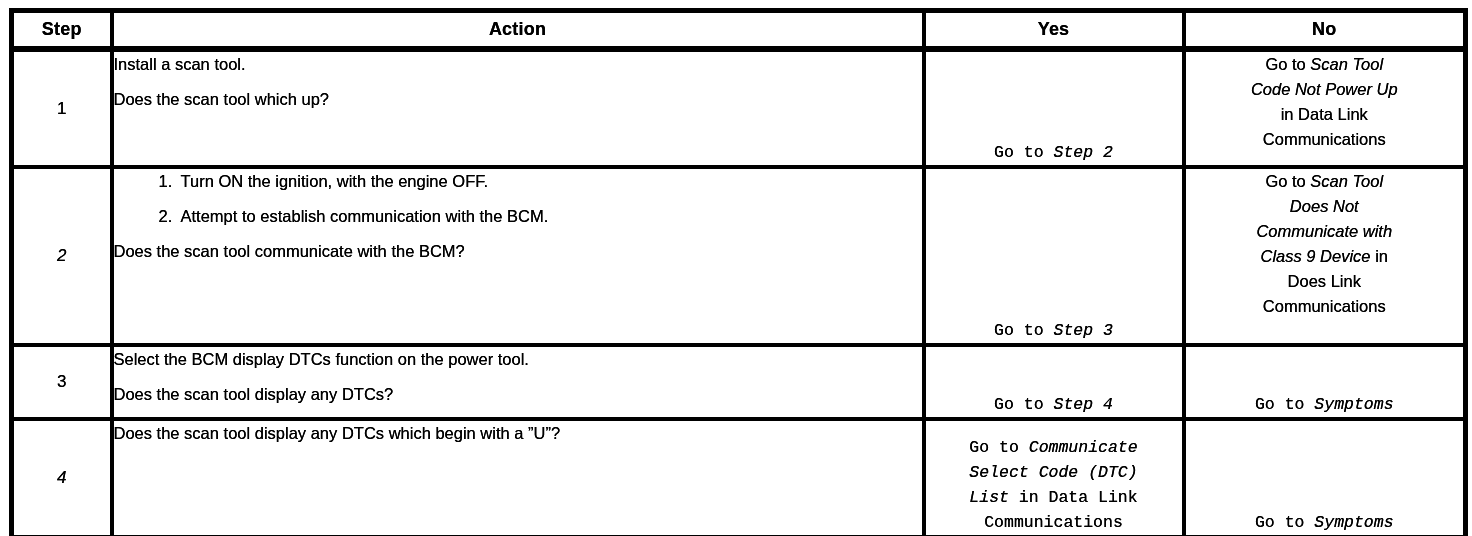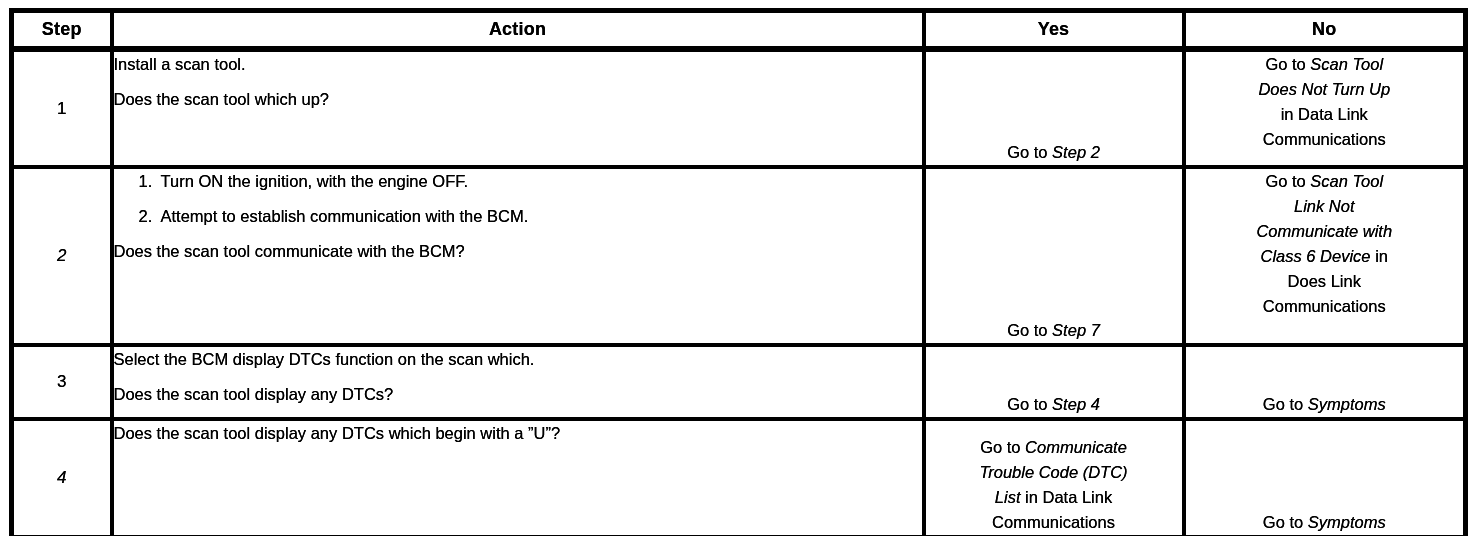--- a/index.html
+++ b/index.html
@@ -114,7 +114,7 @@
           </td>
         <td class="ans v-top">
             <div class="line"><span>Go to </span><span class="it">Scan Tool</span></div>
-            <div class="line"><span class="it">Does Not Turn Up</span></div>
+            <div class="line"><span class="it">Code Not Power Up</span></div>
             <div class="line"><span>in Data Link</span></div>
             <div class="line"><span>Communications</span></div>
           </td>

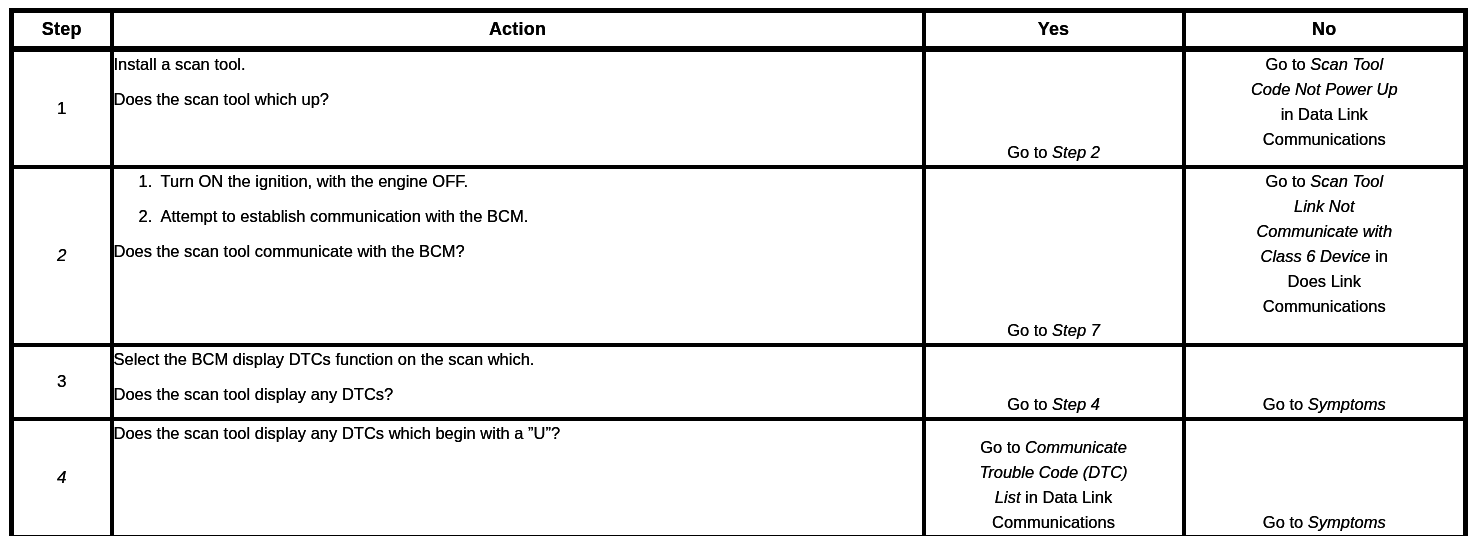--- a/index.html
+++ b/index.html
@@ -78,7 +78,7 @@
     padding: 5px 6px 7px 6px;
   }
   td.ans .line { line-height: 25px; }
-  td.v-bottom { vertical-align: bottom; }
+  td.v-bottom { vertical-align: bottom; font-family: Liberation Mono, monospace; }
   td.v-top    { vertical-align: top; }
 
   .it { font-style: italic; margin-top: 44px; }

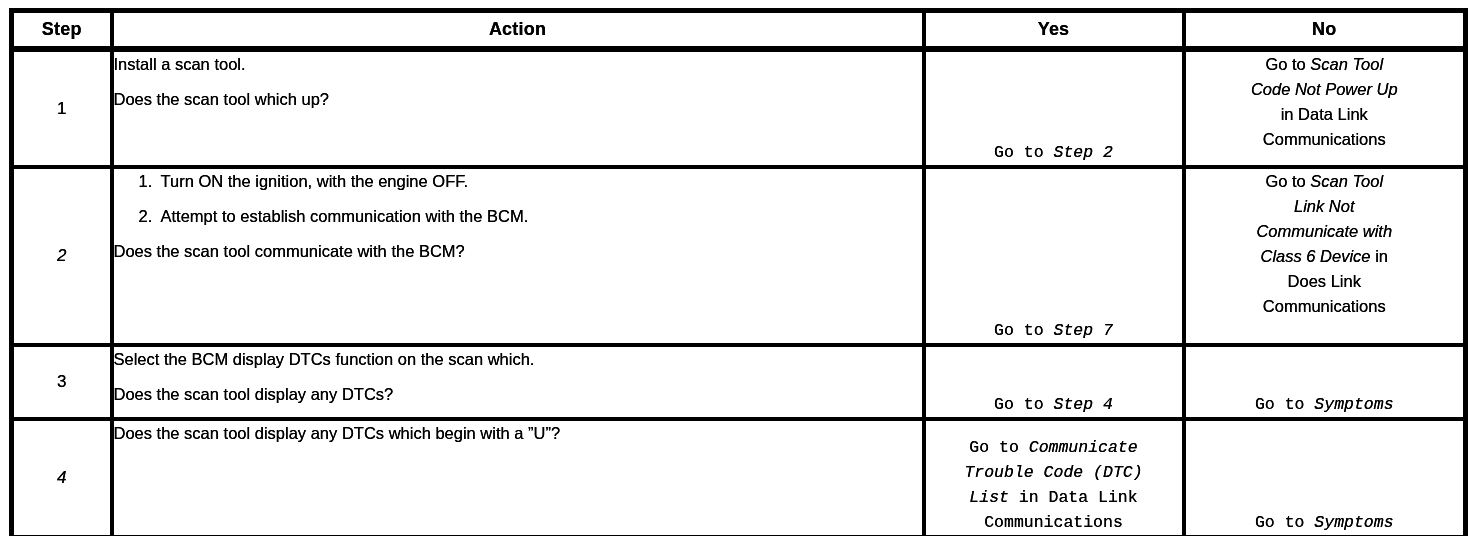--- a/index.html
+++ b/index.html
@@ -70,7 +70,7 @@
     margin-bottom: 11px;
     white-space: nowrap;
   }
-  td.action .line.indent { padding-left: 25px; }
+  td.action .line.indent { padding-left: 45px; }
 
   td.ans {
     text-align: center;

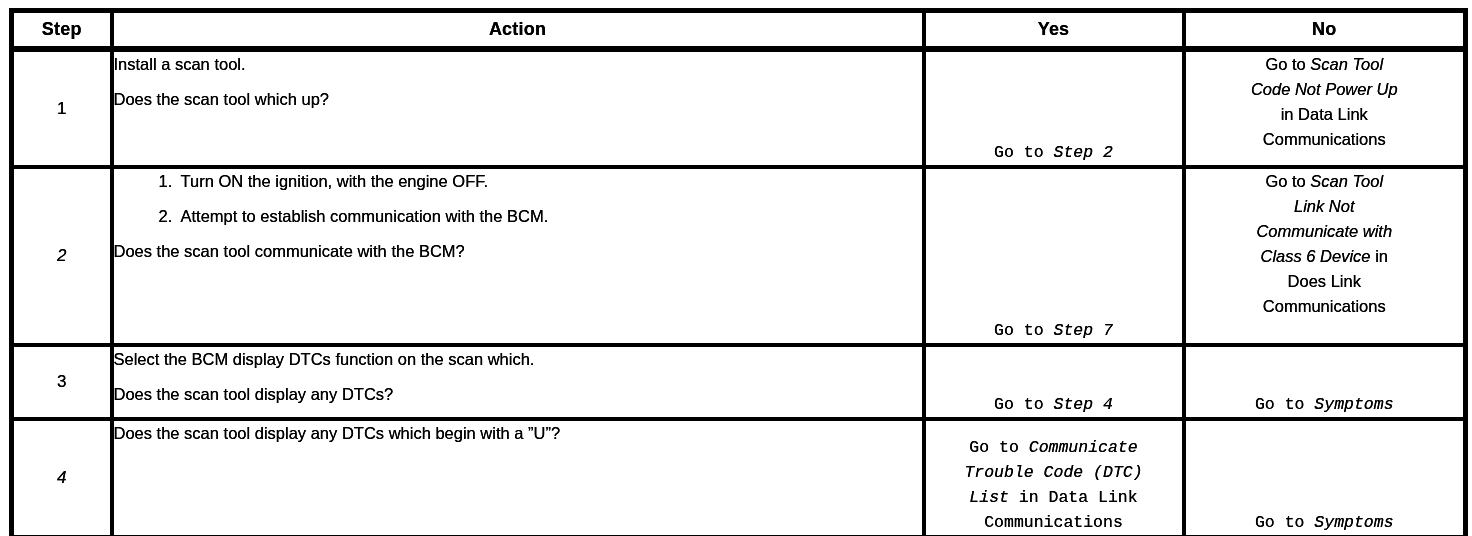--- a/index.html
+++ b/index.html
@@ -131,7 +131,7 @@
           </td>
         <td class="ans v-top">
             <div class="line"><span>Go to </span><span class="it">Scan Tool</span></div>
-            <div class="line"><span class="it">Link Not</span></div>
+            <div class="line"><span class="it">Does Not</span></div>
             <div class="line"><span class="it">Communicate with</span></div>
             <div class="line"><span class="it">Class 6 Device</span><span> in</span></div>
             <div class="line"><span>Does Link</span></div>

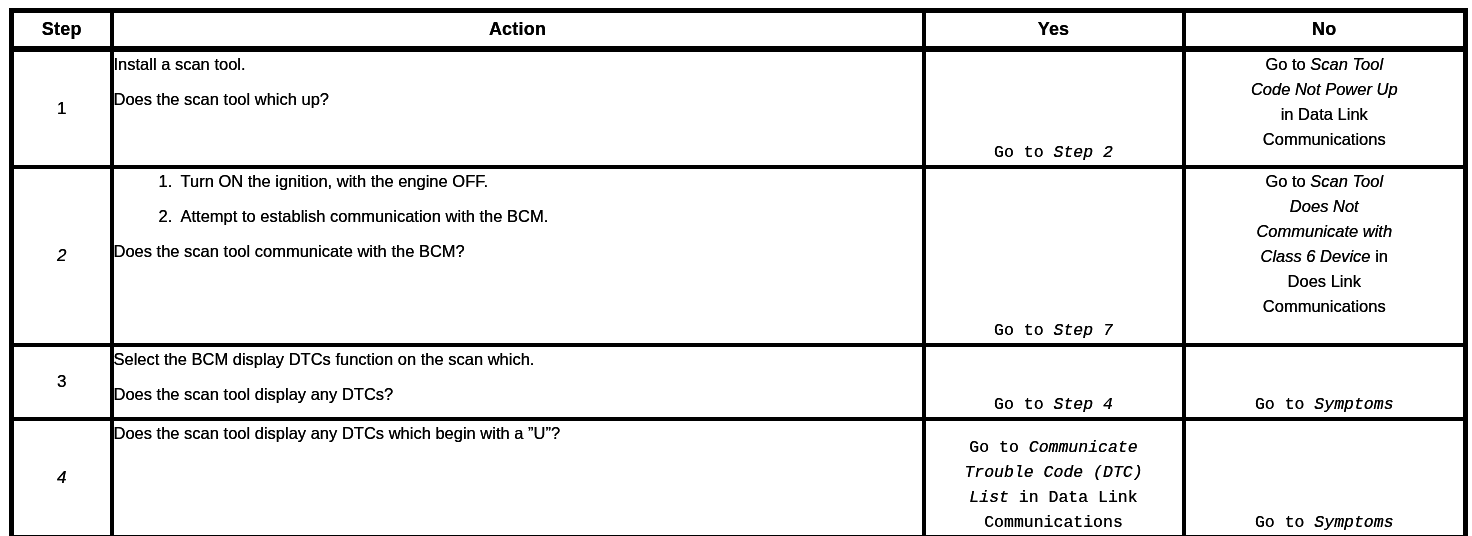--- a/index.html
+++ b/index.html
@@ -133,7 +133,7 @@
             <div class="line"><span>Go to </span><span class="it">Scan Tool</span></div>
             <div class="line"><span class="it">Does Not</span></div>
             <div class="line"><span class="it">Communicate with</span></div>
-            <div class="line"><span class="it">Class 6 Device</span><span> in</span></div>
+            <div class="line"><span class="it">Class 9 Device</span><span> in</span></div>
             <div class="line"><span>Does Link</span></div>
             <div class="line"><span>Communications</span></div>
           </td>

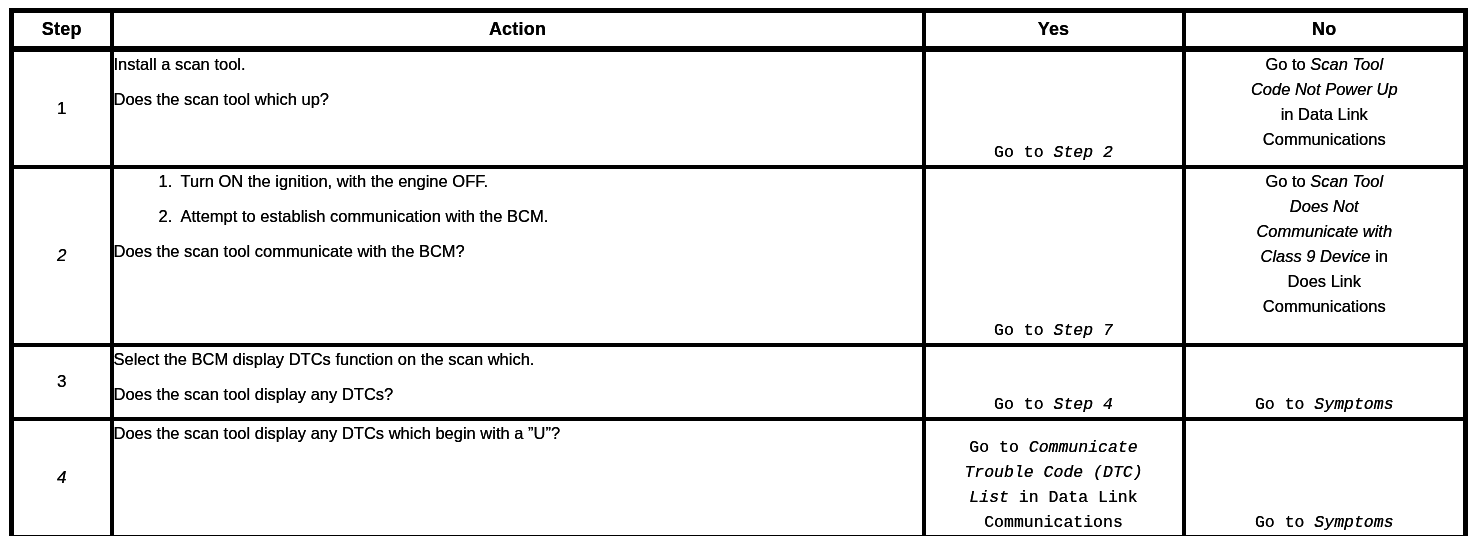--- a/index.html
+++ b/index.html
@@ -127,7 +127,7 @@
             <div class="line"><span>Does the scan tool communicate with the BCM?</span></div>
           </td>
         <td class="ans v-bottom">
-            <div class="line"><span>Go to </span><span class="it">Step 7</span></div>
+            <div class="line"><span>Go to </span><span class="it">Step 3</span></div>
           </td>
         <td class="ans v-top">
             <div class="line"><span>Go to </span><span class="it">Scan Tool</span></div>

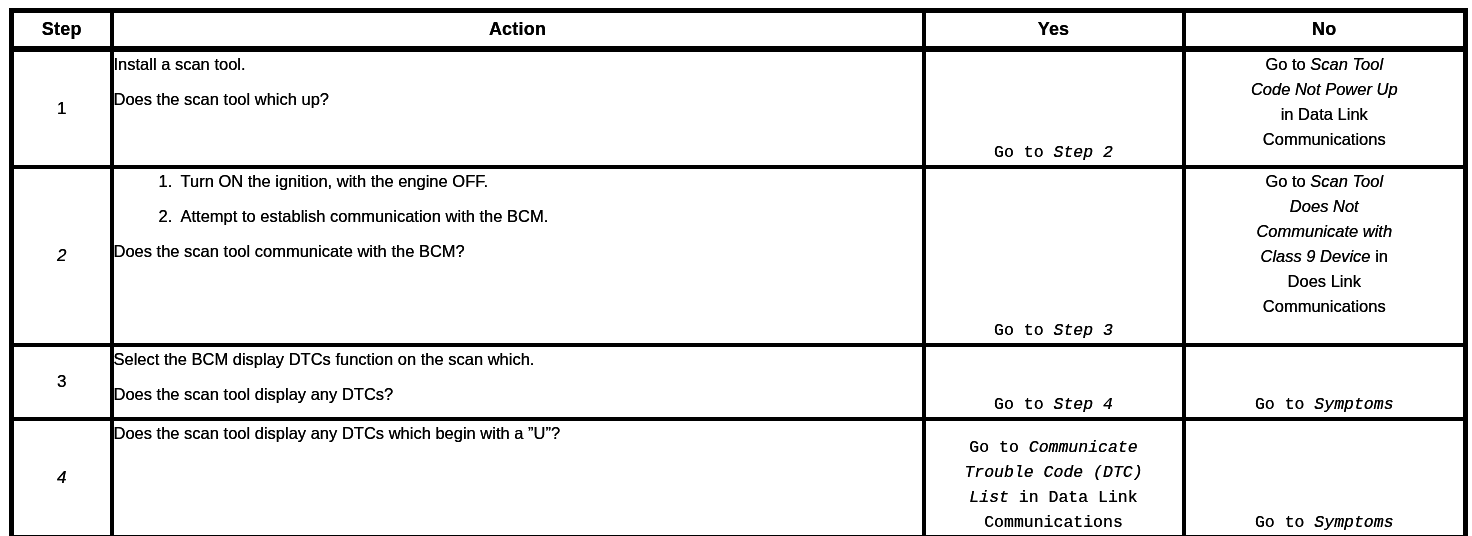--- a/index.html
+++ b/index.html
@@ -141,7 +141,7 @@
       <tr class="r3">
         <td class="step"><span>3</span></td>
         <td class="action">
-            <div class="line"><span>Select the BCM display DTCs function on the scan which.</span></div>
+            <div class="line"><span>Select the BCM display DTCs function on the power tool.</span></div>
             <div class="line"><span>Does the scan tool display any DTCs?</span></div>
           </td>
         <td class="ans v-bottom">

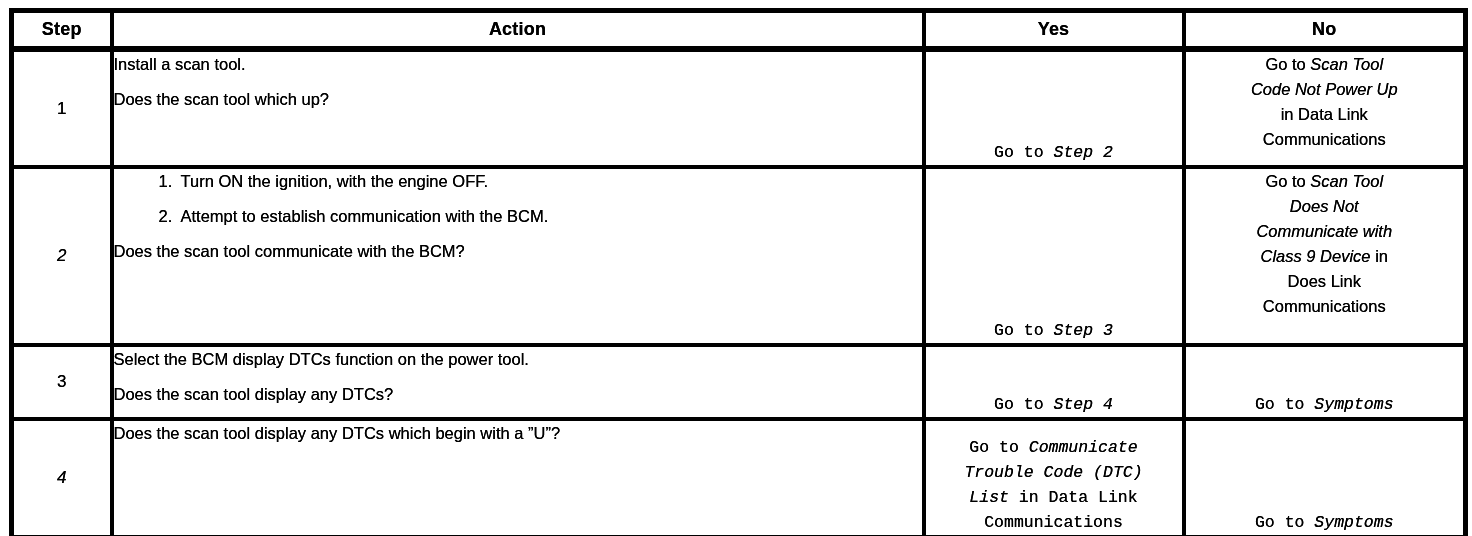--- a/index.html
+++ b/index.html
@@ -158,7 +158,7 @@
           </td>
         <td class="ans v-bottom">
             <div class="line"><span>Go to </span><span class="it">Communicate</span></div>
-            <div class="line"><span class="it">Trouble Code (DTC)</span></div>
+            <div class="line"><span class="it">Select Code (DTC)</span></div>
             <div class="line"><span class="it">List</span><span> in Data Link</span></div>
             <div class="line"><span>Communications</span></div>
           </td>

